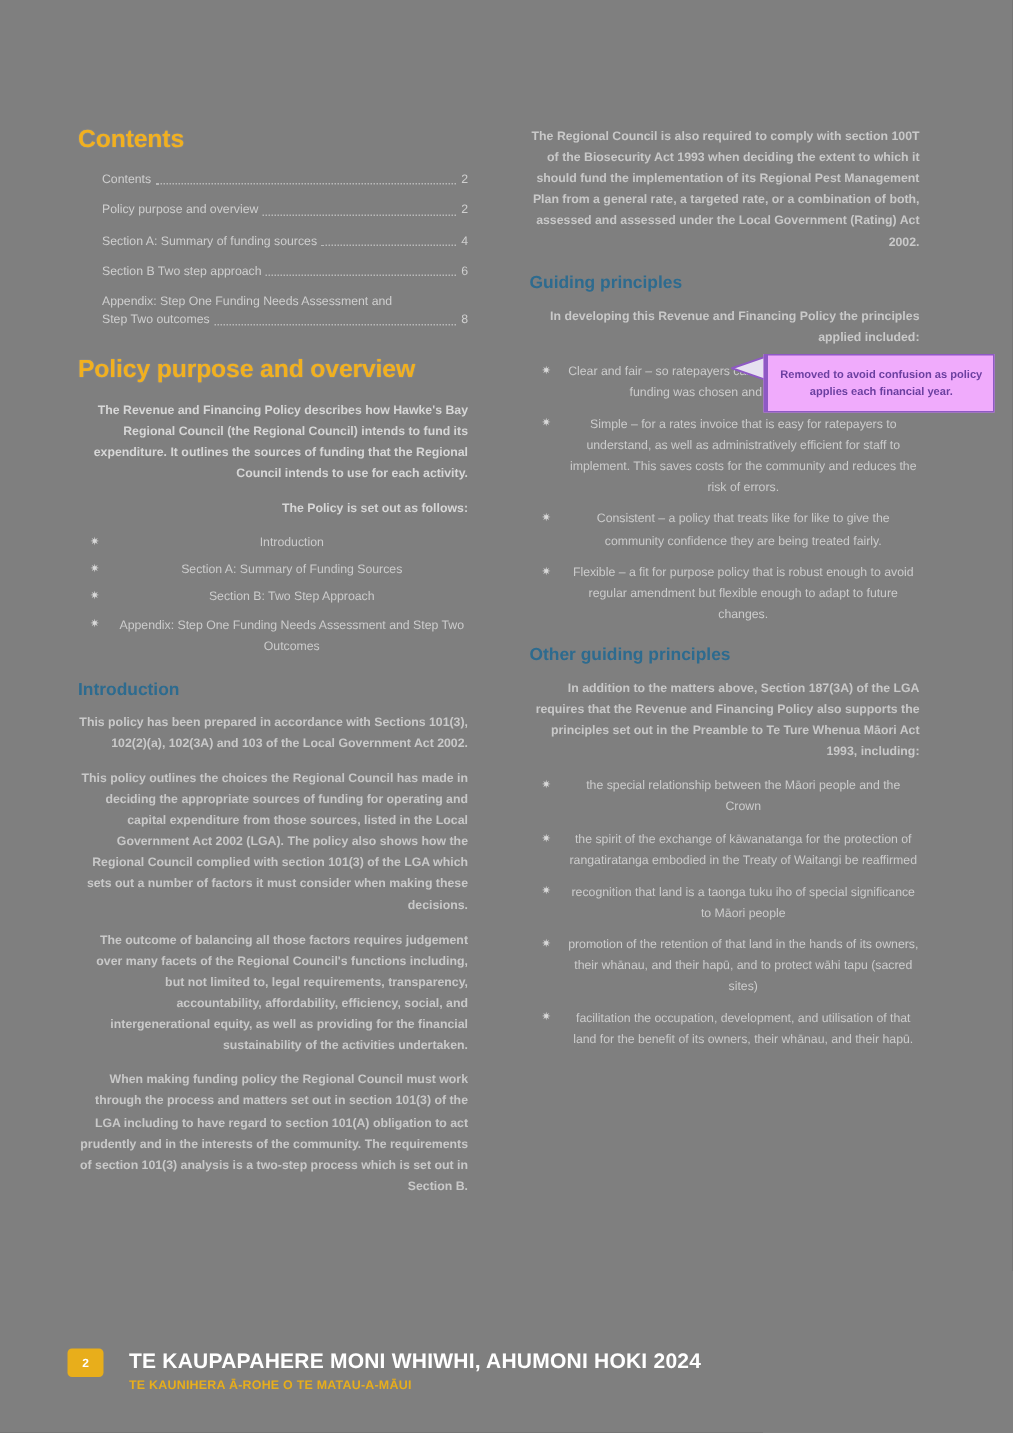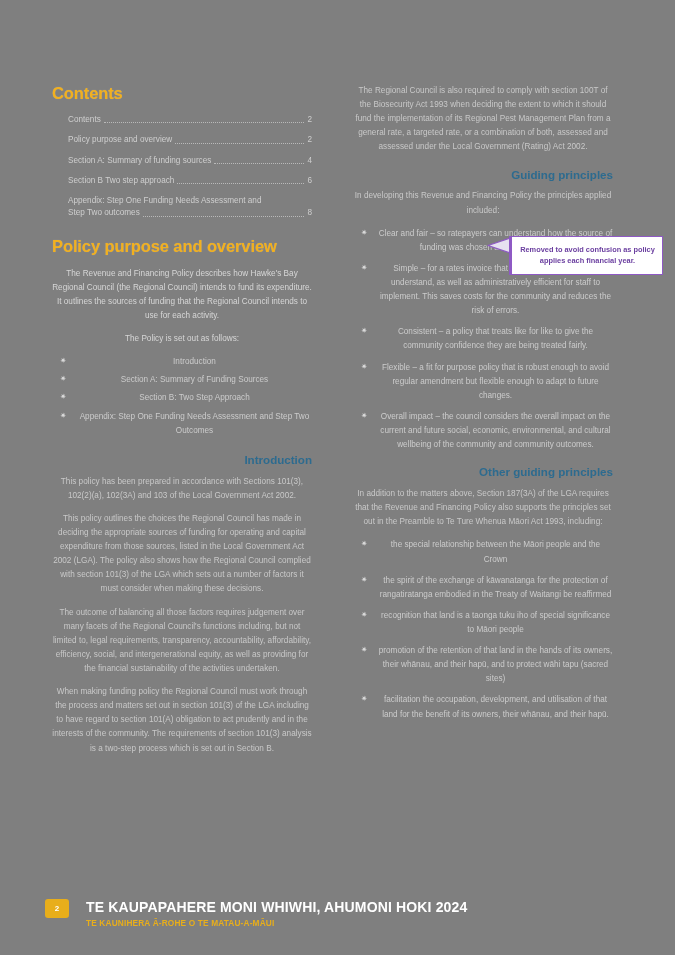--- a/index.html
+++ b/index.html
@@ -61,8 +61,9 @@
     line-height: 1.72;
     color: #c9c9c9;
     margin: 0 0 9px 0;
-    text-align: center;
+    text-align: right;
     letter-spacing: 0.01px;
+    font-weight: bold;
   }
   p.body.lead { color: #d7d7d7; }
 

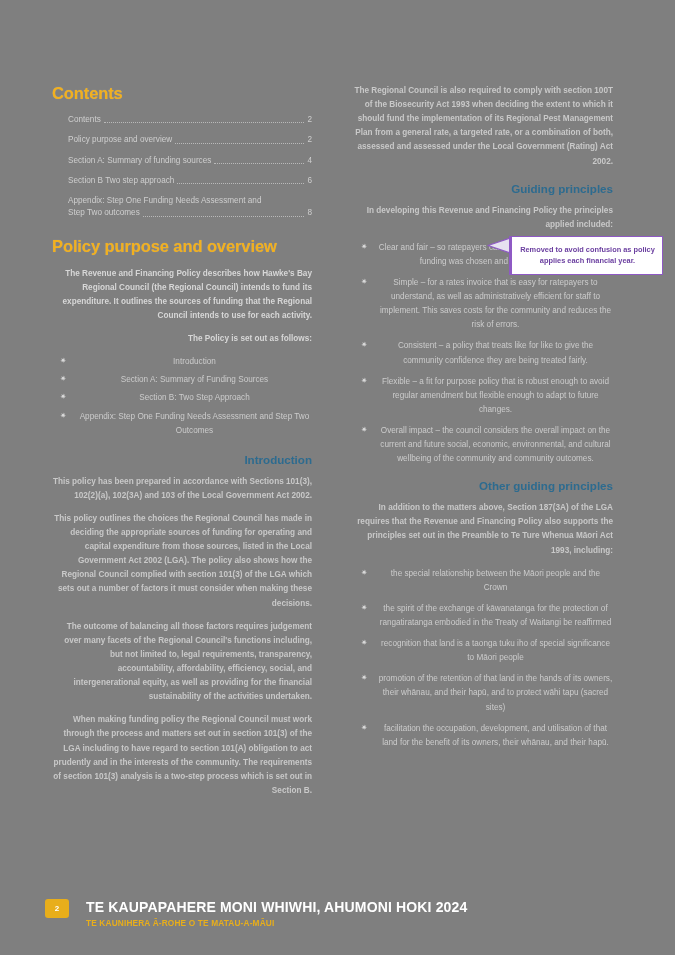--- a/index.html
+++ b/index.html
@@ -51,7 +51,6 @@
     color: #2d6b8f;
     margin: 15px 0 8px 0;
     line-height: 1.2;
-    text-align: right;
   }
   .h2.tight { margin-top: 13px; }
 

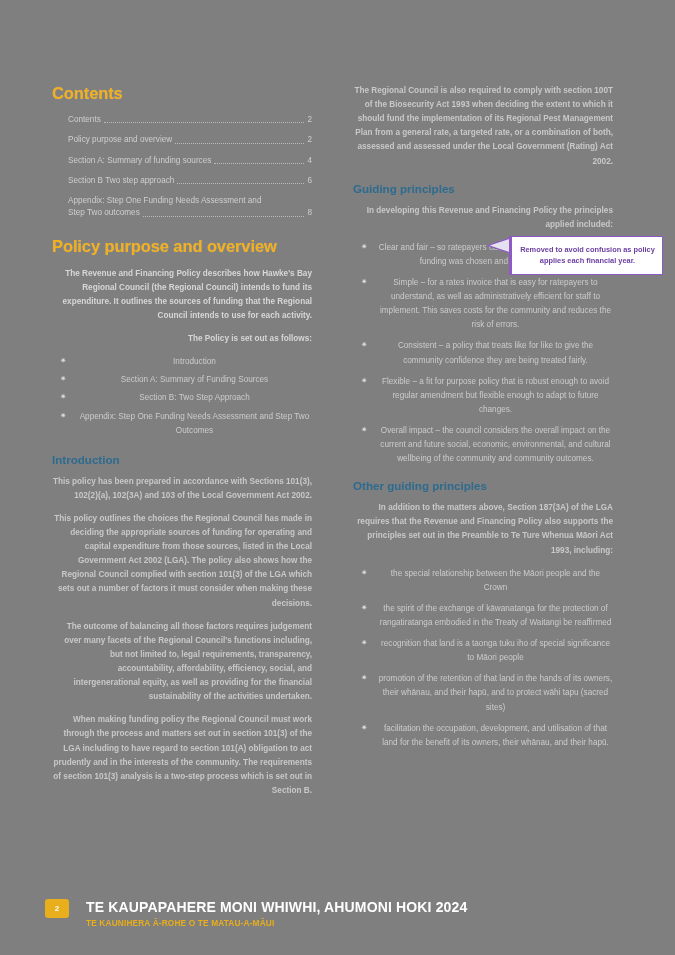--- a/index.html
+++ b/index.html
@@ -135,7 +135,7 @@
     top: 236px;
     width: 154px;
     box-sizing: border-box;
-    background: #ffffff;
+    background: #f0abfc;
     border: 1.4px solid #8e59c4;
     border-left-width: 3px;
     padding: 7px 7px 7px 8px;

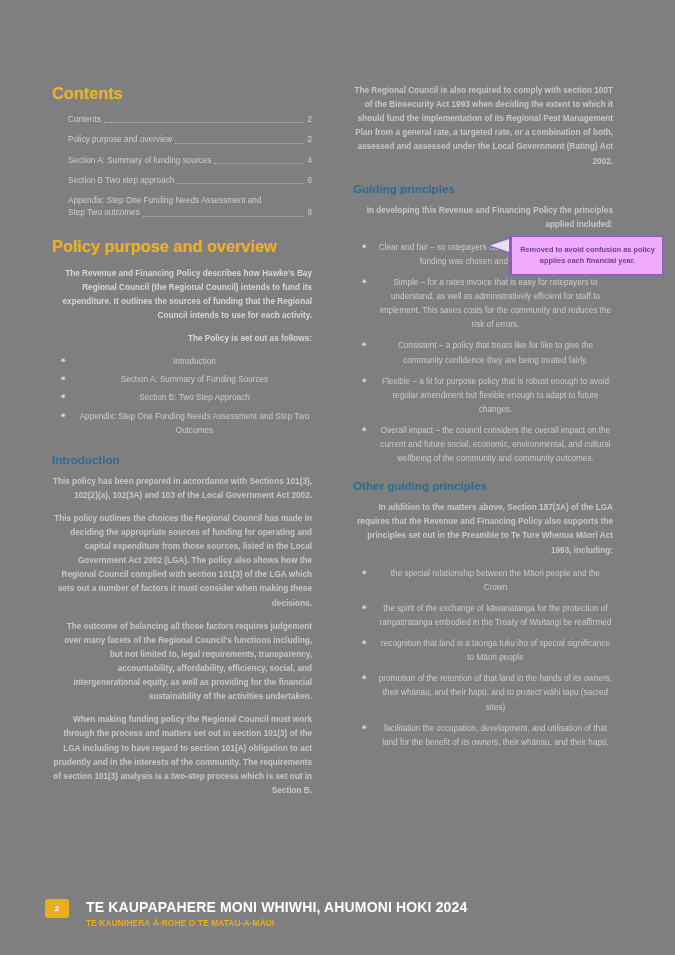--- a/index.html
+++ b/index.html
@@ -271,7 +271,6 @@
         <li>Simple – for a rates invoice that is easy for ratepayers to understand, as well as administratively efficient for staff to implement. This saves costs for the community and reduces the risk of errors.</li>
         <li>Consistent – a policy that treats like for like to give the community confidence they are being treated fairly.</li>
         <li>Flexible – a fit for purpose policy that is robust enough to avoid regular amendment but flexible enough to adapt to future changes.</li>
-        <li>Overall impact – the council considers the overall impact on the current and future social, economic, environmental, and cultural wellbeing of the community and community outcomes.</li>
       </ul>
 
       <h2 class="h2 tight">Other guiding principles</h2>

